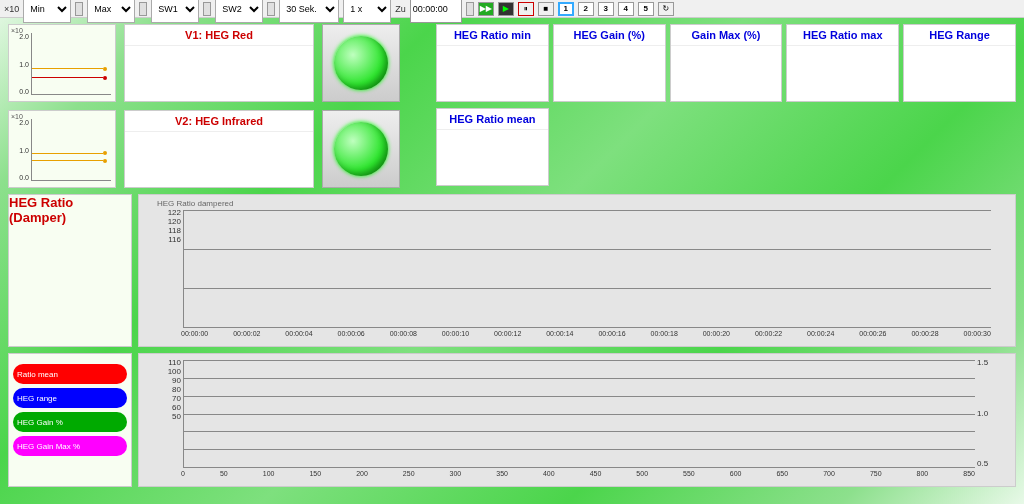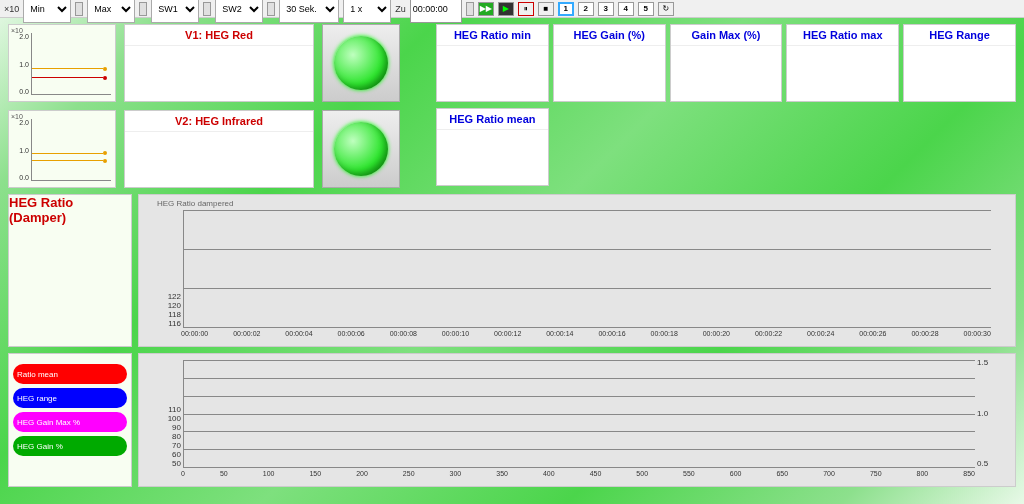--- a/index.html
+++ b/index.html
@@ -51,7 +51,7 @@
   .leg-green { background: #0a0; }
   .leg-magenta { background: #f0f; }
   
-  .y-axis { position: absolute; left: 0; top: 0; bottom: 14px; width: 24px; display: flex; flex-direction: column; justify-content: flex-end; font-size: 8px; color: #333; text-align: right; margin-top: 20px; }
+  .y-axis { position: absolute; left: 0; top: 0; bottom: 14px; width: 24px; display: flex; flex-direction: column; justify-content: flex-start; font-size: 8px; color: #333; text-align: right; }
   .y-axis-r { position: absolute; right: 0; top: 0; bottom: 14px; width: 20px; display: flex; flex-direction: column; justify-content: space-between; font-size: 8px; color: #333; text-align: left; }
   .x-axis { position: absolute; left: 24px; right: 6px; bottom: 0; height: 12px; display: flex; justify-content: space-between; font-size: 7px; color: #333; }
   .plot-area { position: absolute; left: 26px; right: 6px; top: 2px; bottom: 14px; border-left: 1px solid #888; border-bottom: 1px solid #888; }

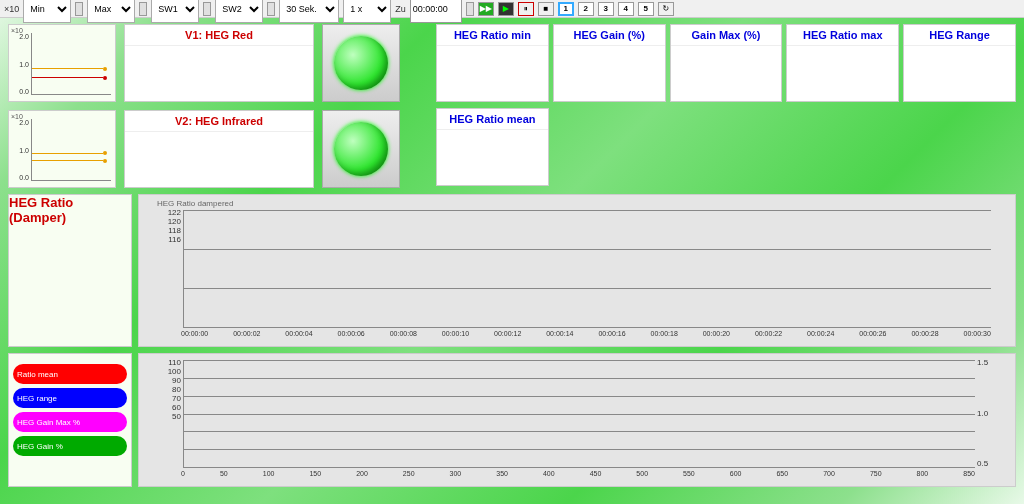--- a/index.html
+++ b/index.html
@@ -212,8 +212,8 @@
       <div class="legend-box">
         <div class="legend-row leg-red">Ratio mean</div>
         <div class="legend-row leg-blue">HEG range</div>
+        <div class="legend-row leg-green">HEG Gain %</div>
         <div class="legend-row leg-magenta">HEG Gain Max %</div>
-        <div class="legend-row leg-green">HEG Gain %</div>
       </div>
     </div>
     <div class="chart-panel">

